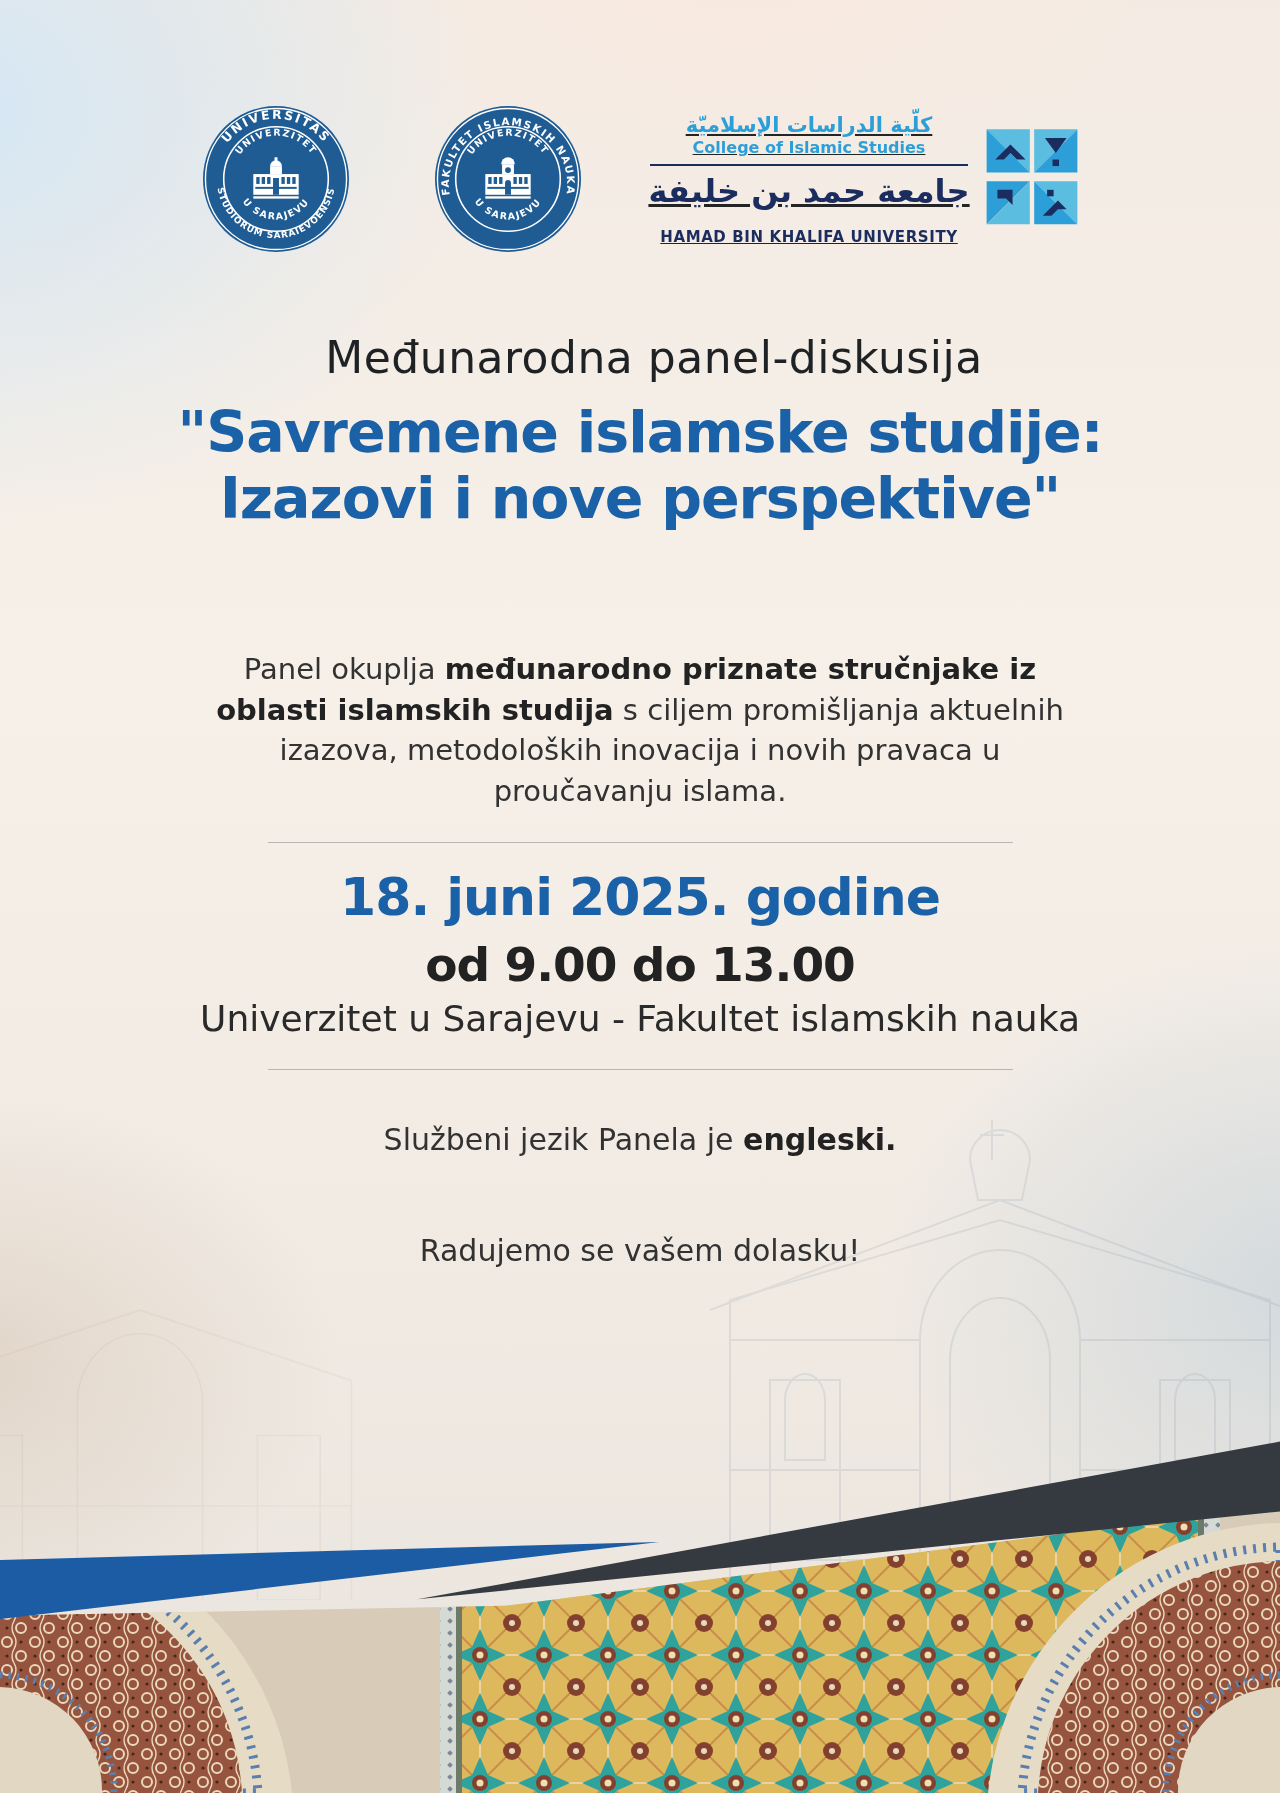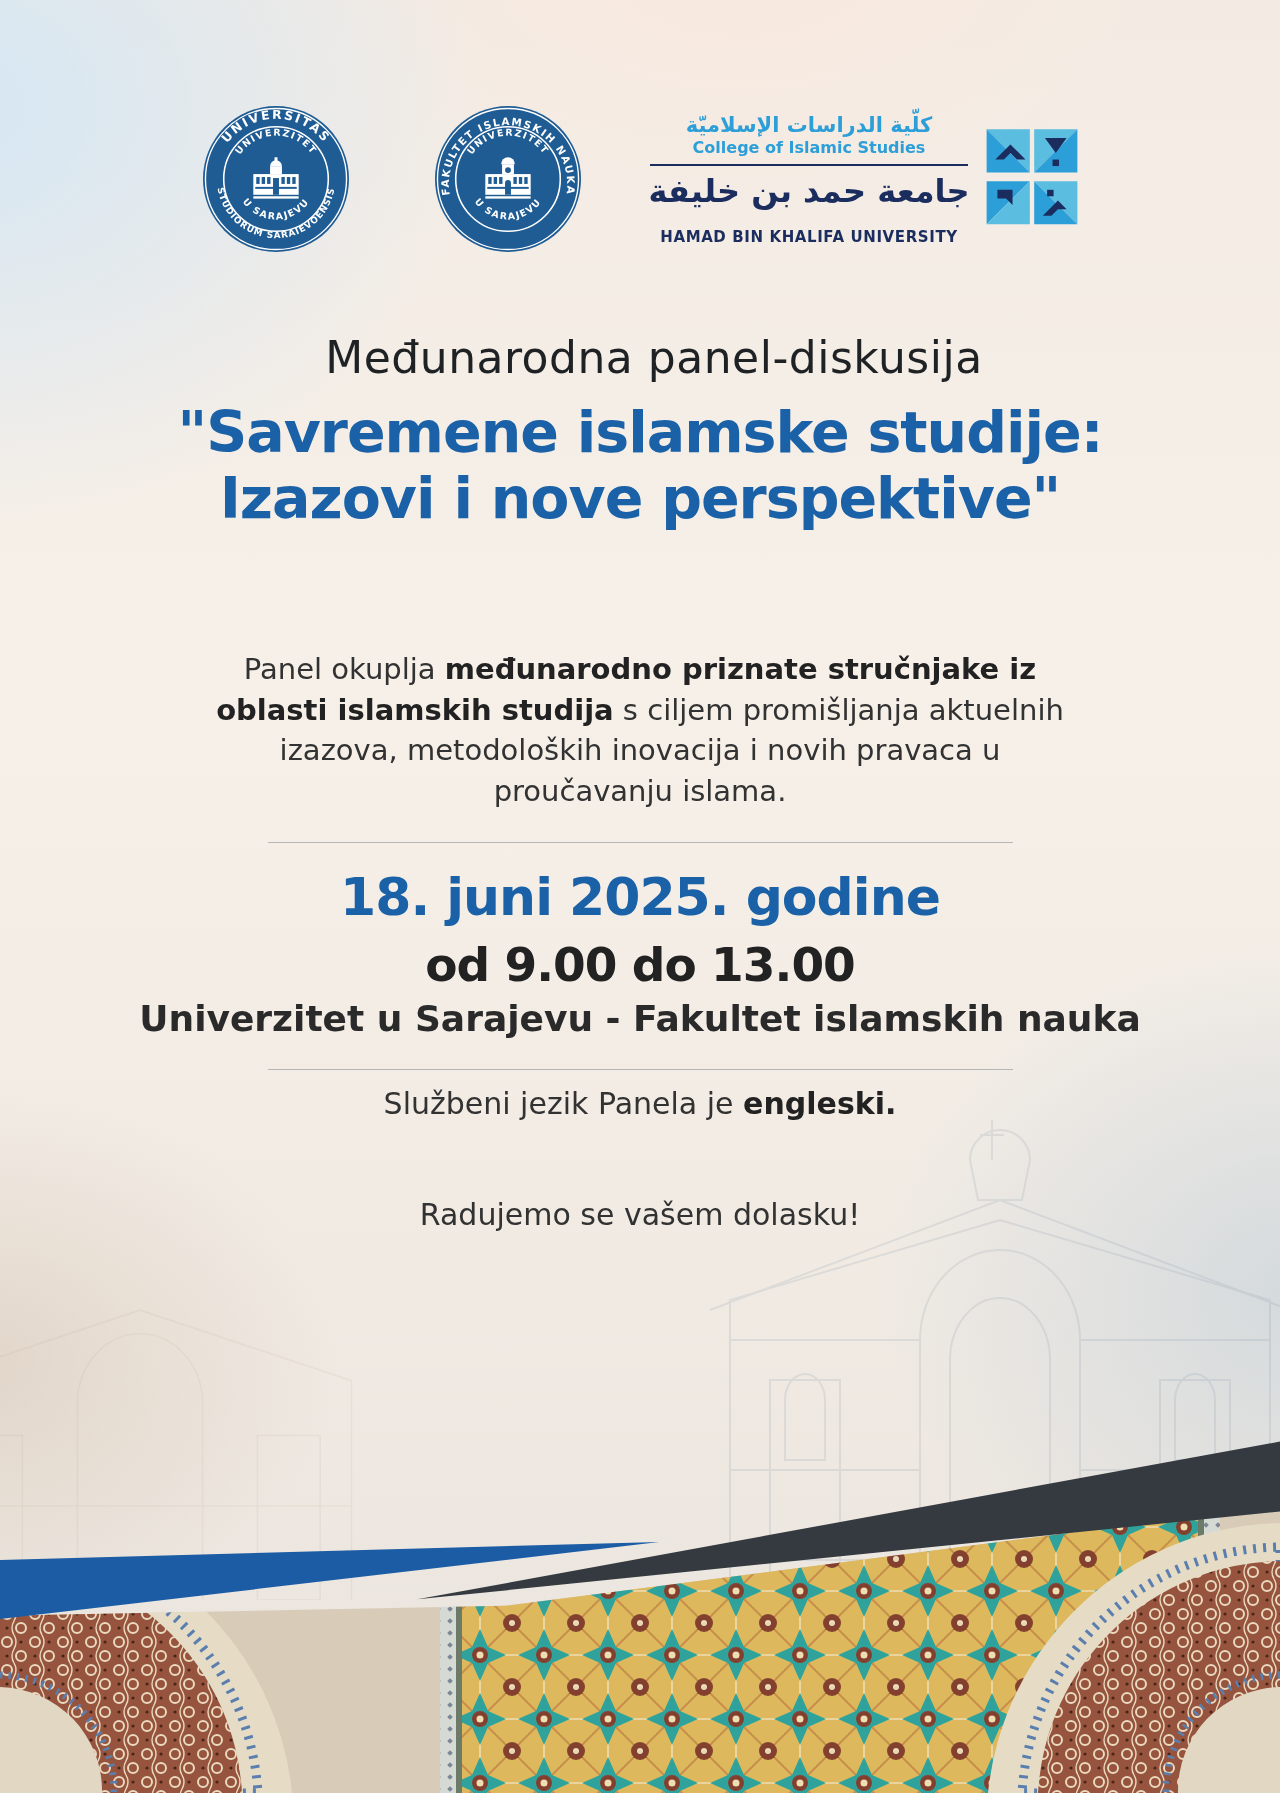--- a/index.html
+++ b/index.html
@@ -25,7 +25,7 @@
   
   .logos{display:flex;justify-content:center;align-items:center;gap:84px;margin-top:104px;height:150px;}
   .seal{width:148px;height:148px;flex:0 0 auto;}
-  .hbku{display:flex;align-items:center;gap:16px;margin-left:-18px;}
+  .hbku{display:flex;align-items:center;gap:16px;margin-left:-18px;text-decoration:underline;}
   .hbku-text{text-align:center;min-width:236px;}
   .hbku-ar1{font-size:21px;font-weight:bold;color:var(--hbku_blue);direction:rtl;line-height:1.25;}
   .hbku-en1{font-size:16px;font-weight:bold;color:var(--hbku_blue);line-height:1.2;}

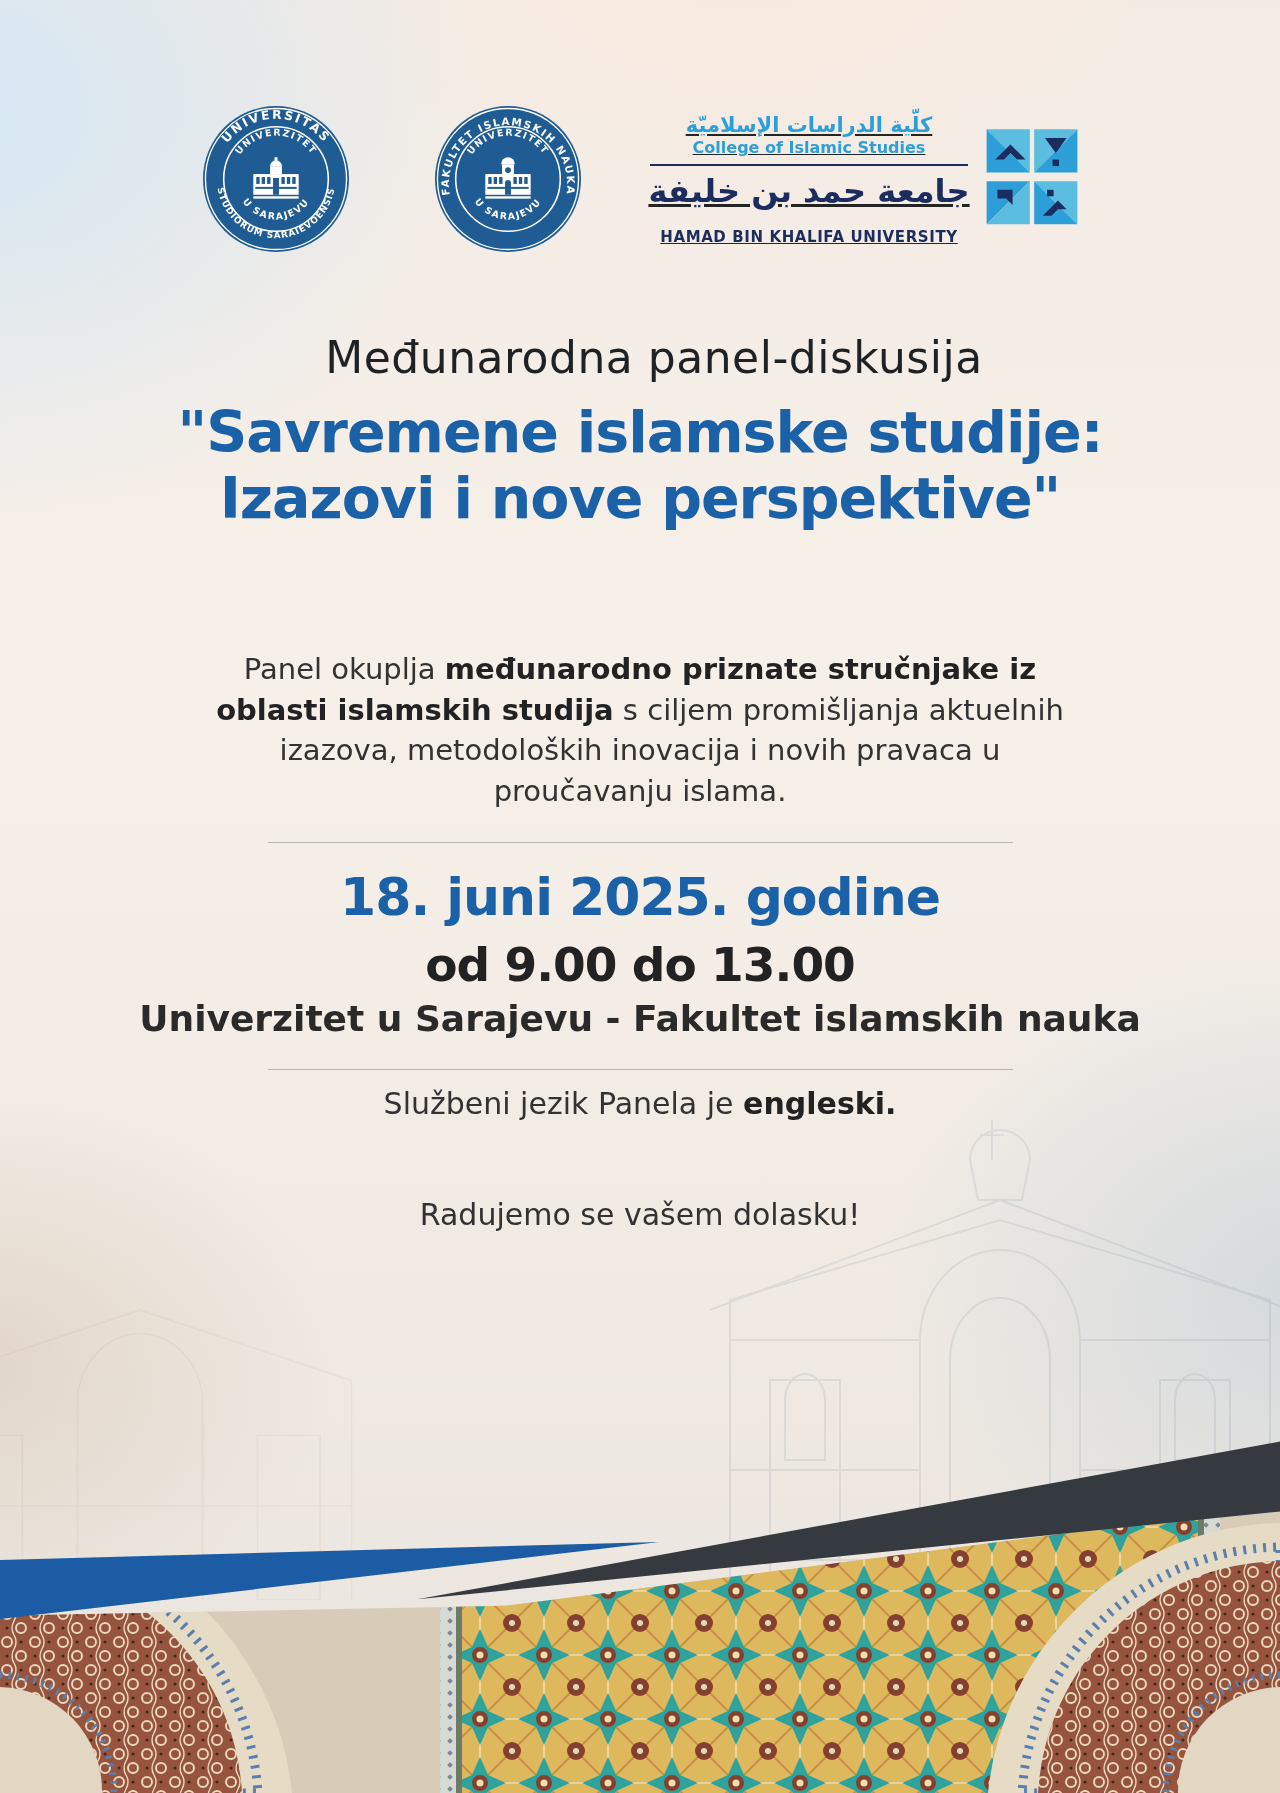--- a/index.html
+++ b/index.html
@@ -44,7 +44,7 @@
 
   .date{margin-top:24px;font-size:52px;font-weight:800;color:var(--title_blue);letter-spacing:-1px;}
   .time{margin-top:10px;font-size:47px;font-weight:800;color:#222;letter-spacing:-1px;}
-  .venue{margin-top:6px;font-size:36px;font-weight:700;color:#2a2a2a;}
+  .venue{margin-top:6px;font-size:36px;font-weight:400;color:#2a2a2a;}
 
   .audience{margin:56px auto 0;max-width:900px;font-size:30px;line-height:1.38;color:#323232;}
   .language{margin-top:16px;font-size:30px;color:#323232;}

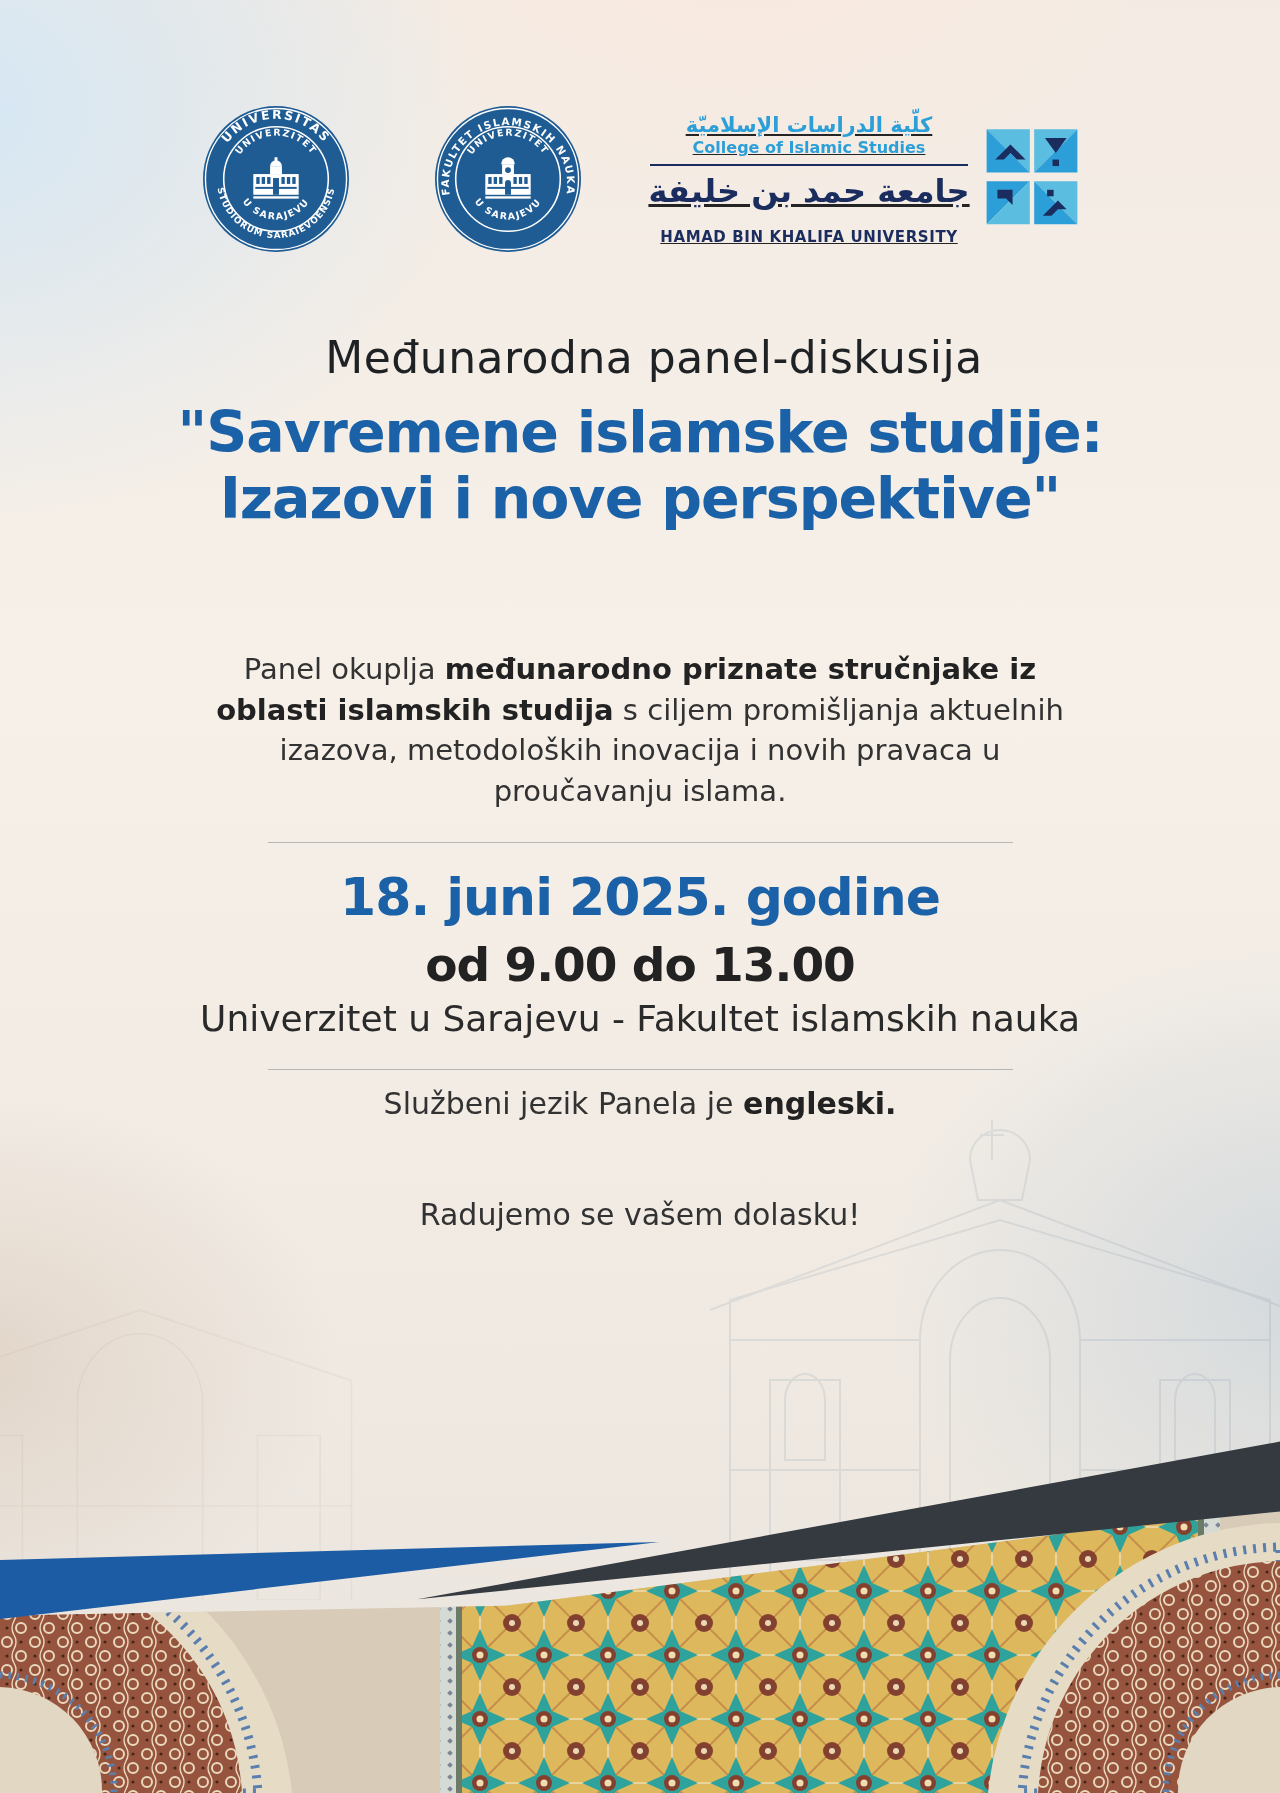--- a/index.html
+++ b/index.html
@@ -47,7 +47,7 @@
   .venue{margin-top:6px;font-size:36px;font-weight:400;color:#2a2a2a;}
 
   .audience{margin:56px auto 0;max-width:900px;font-size:30px;line-height:1.38;color:#323232;}
-  .language{margin-top:16px;font-size:30px;color:#323232;}
+  .language{margin-top:52px;font-size:30px;color:#323232;}
   .closing{margin-top:76px;font-size:30px;color:#323232;}
 
   

